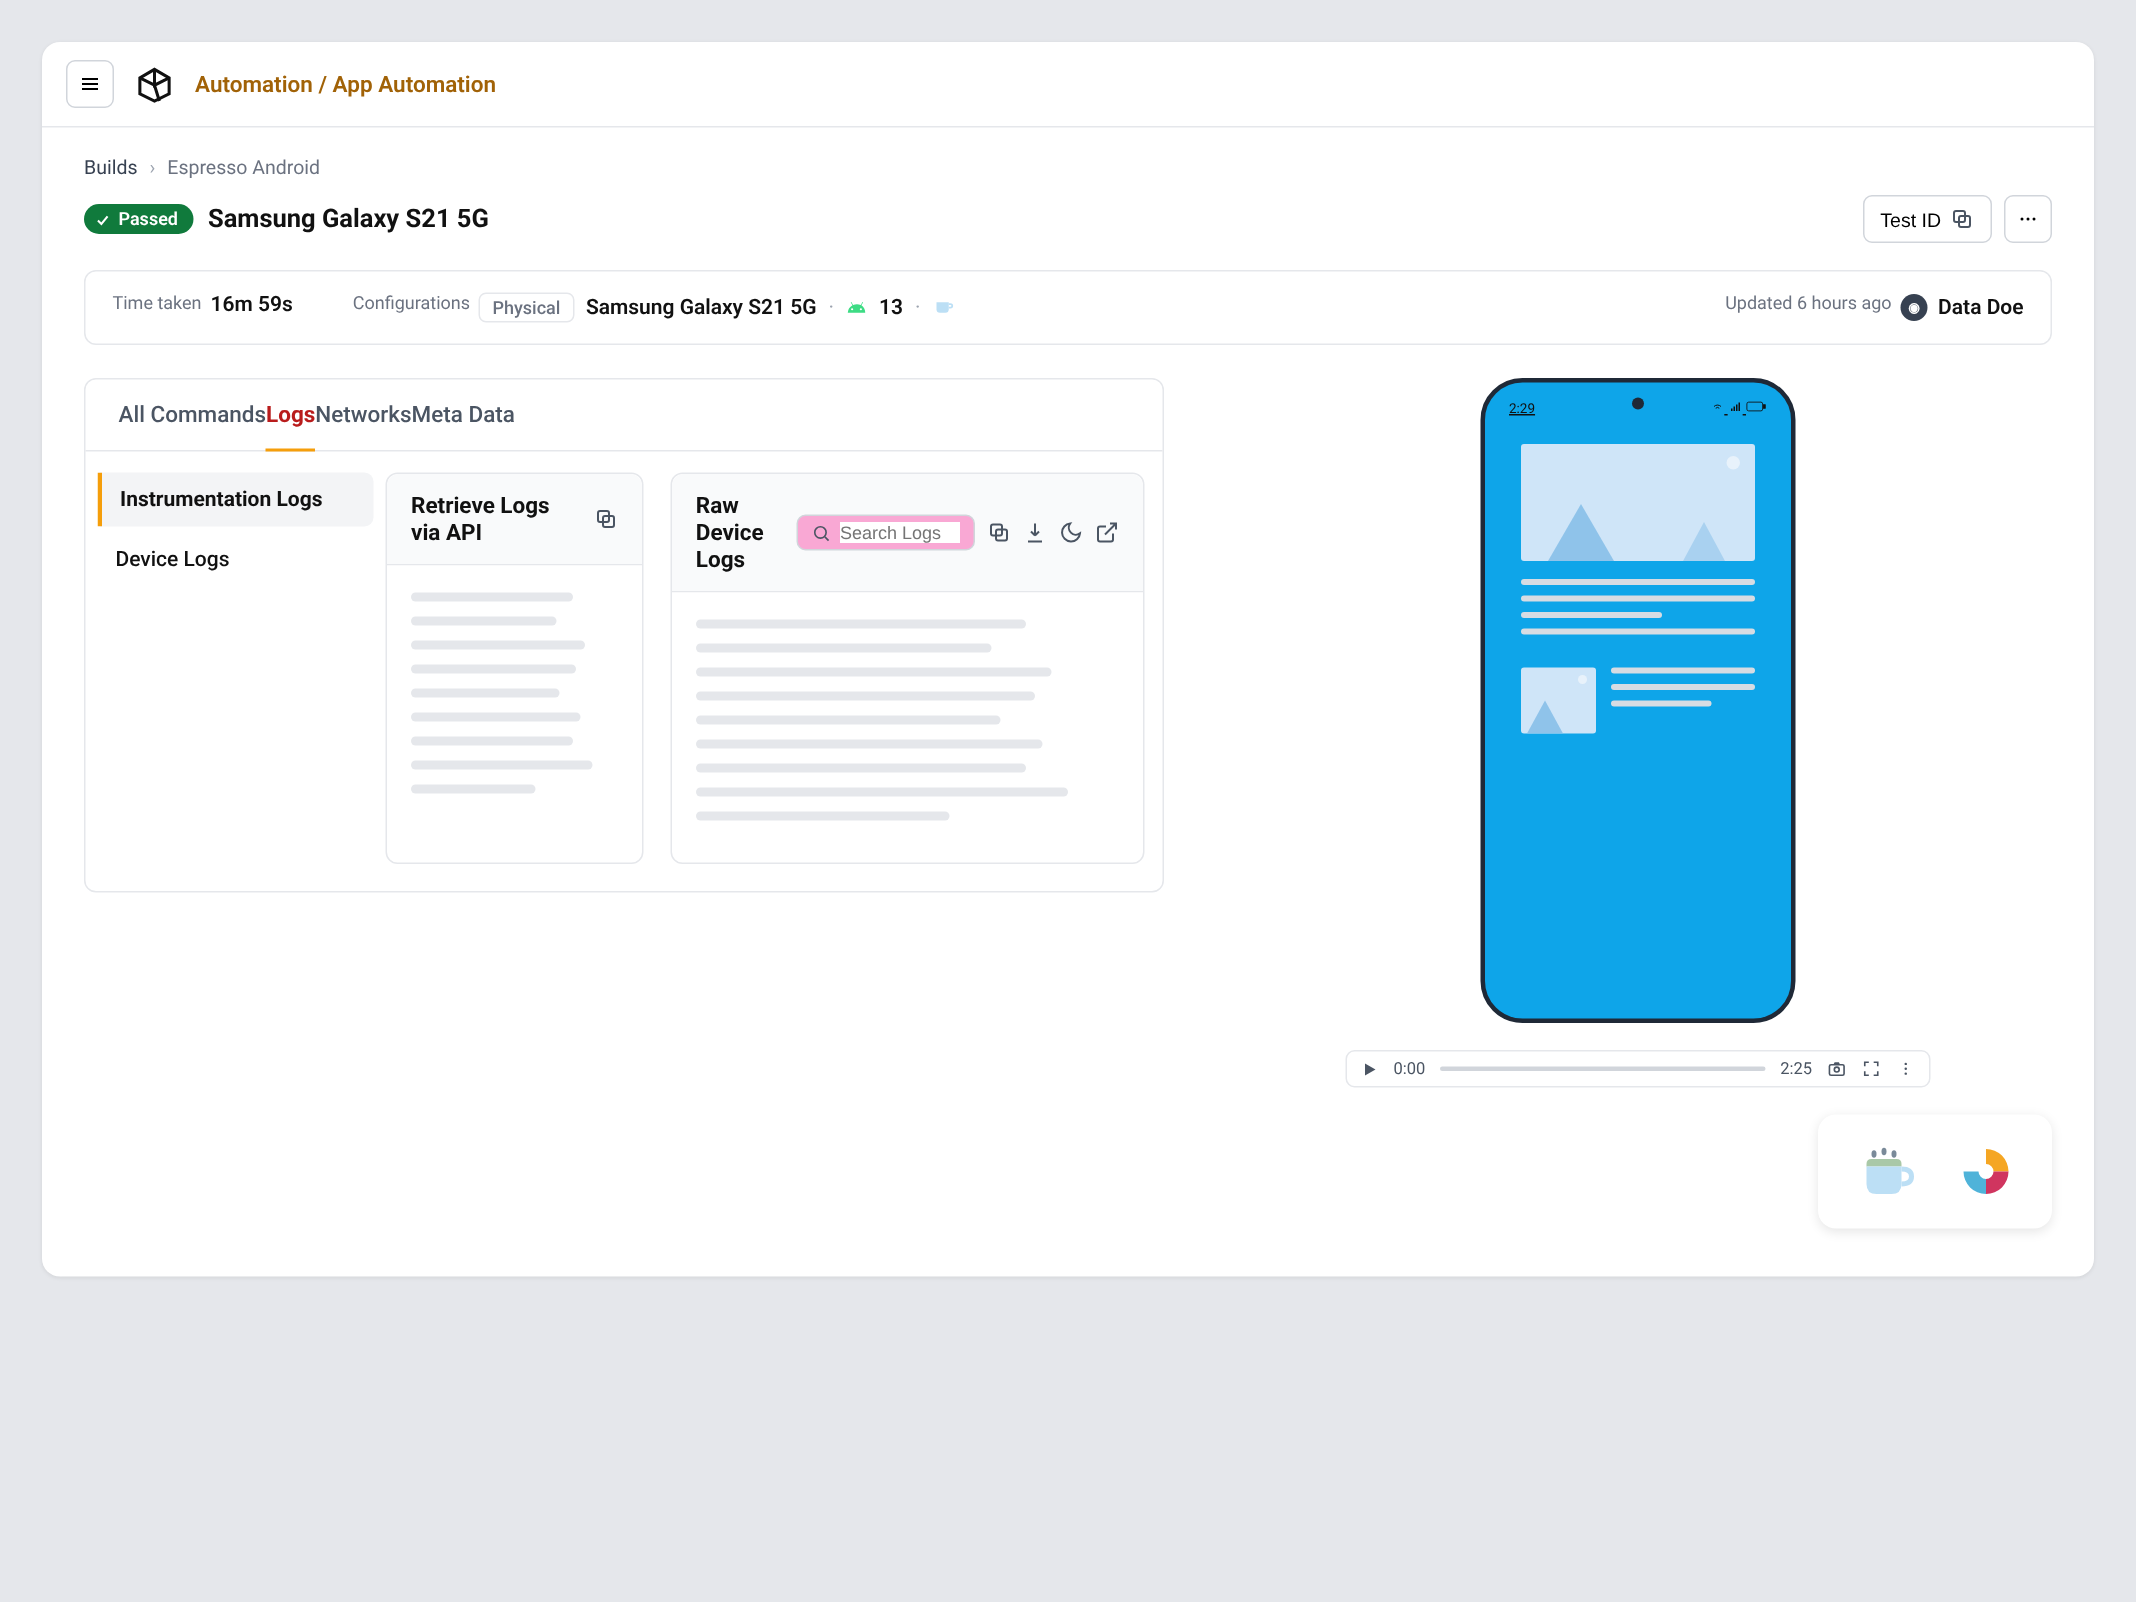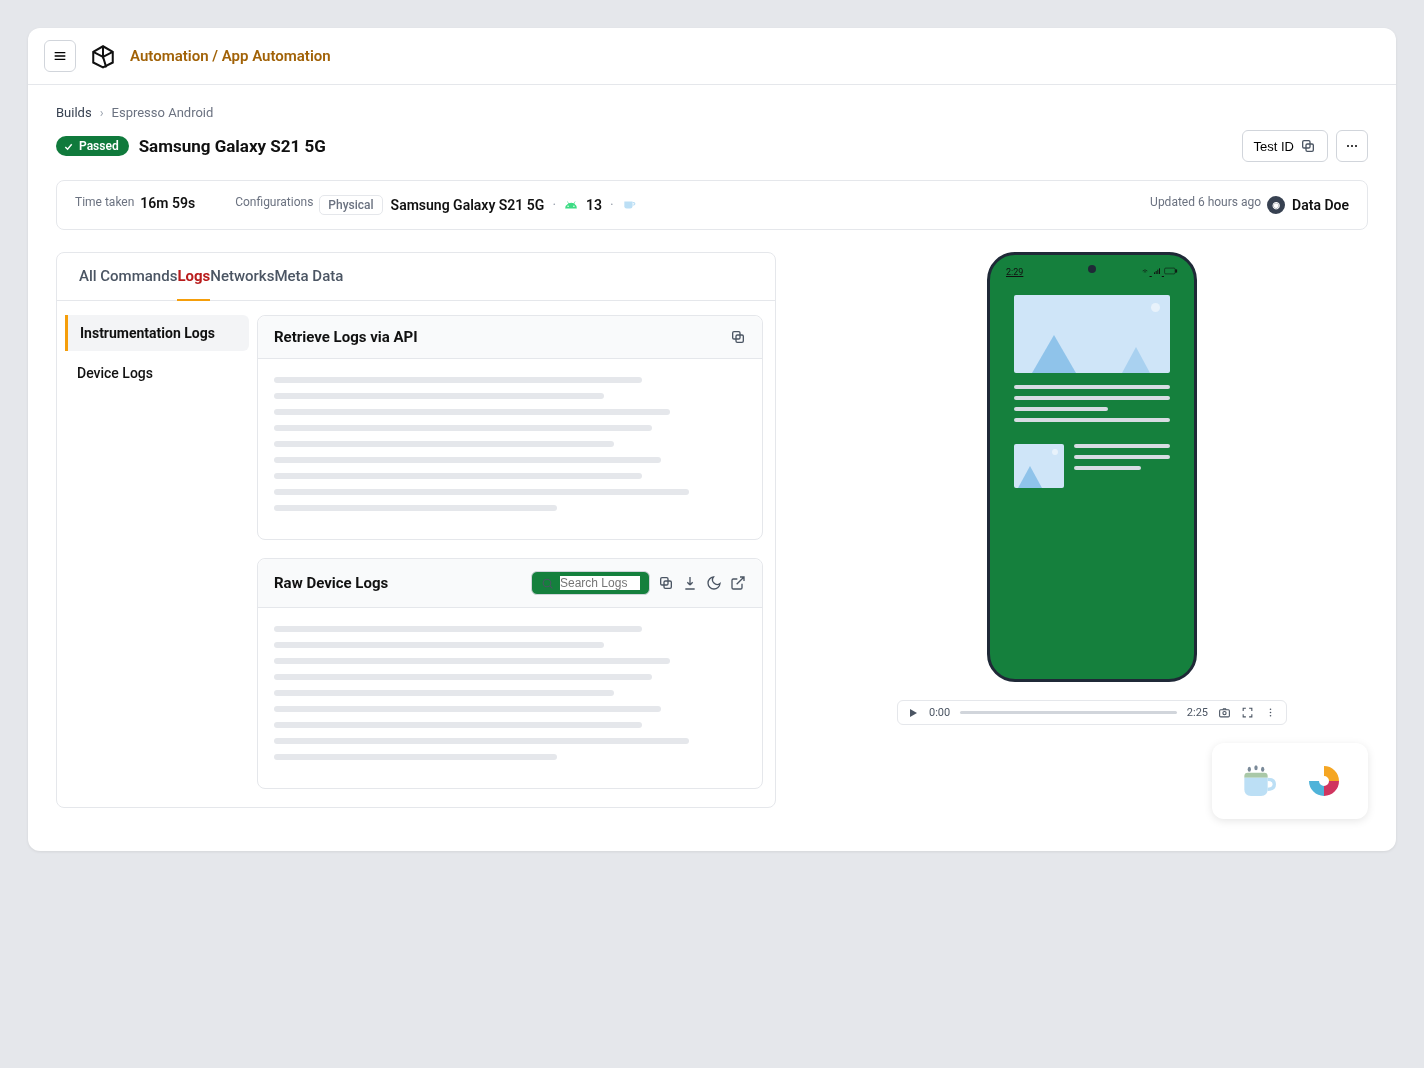--- a/index.html
+++ b/index.html
@@ -52,7 +52,7 @@
 .log-body { padding: 18px 16px; }
 .skel { height: 6px; background: #e5e7eb; border-radius: 3px; margin-bottom: 10px; }
 .right-pane { flex: 1; display: flex; flex-direction: column; align-items: center; gap: 18px; }
-.phone { width: 210px; height: 430px; border: 3px solid #1f2937; border-radius: 28px; background: #15803d; position: relative; padding: 10px 10px 14px 10px; overflow: hidden; text-decoration: underline; }
+.phone { width: 210px; height: 430px; border: 3px solid #1f2937; border-radius: 28px; background: #0ea5e9; position: relative; padding: 10px 10px 14px 10px; overflow: hidden; text-decoration: underline; }
 .phone::before { content: ""; position: absolute; top: 10px; left: 50%; transform: translateX(-50%); width: 8px; height: 8px; background: #1f2937; border-radius: 50%; }
 .statusbar { display: flex; justify-content: space-between; font-size: 9px; padding: 2px 6px; color: #111; align-items: center; }
 .phone-content { padding: 16px 14px; }

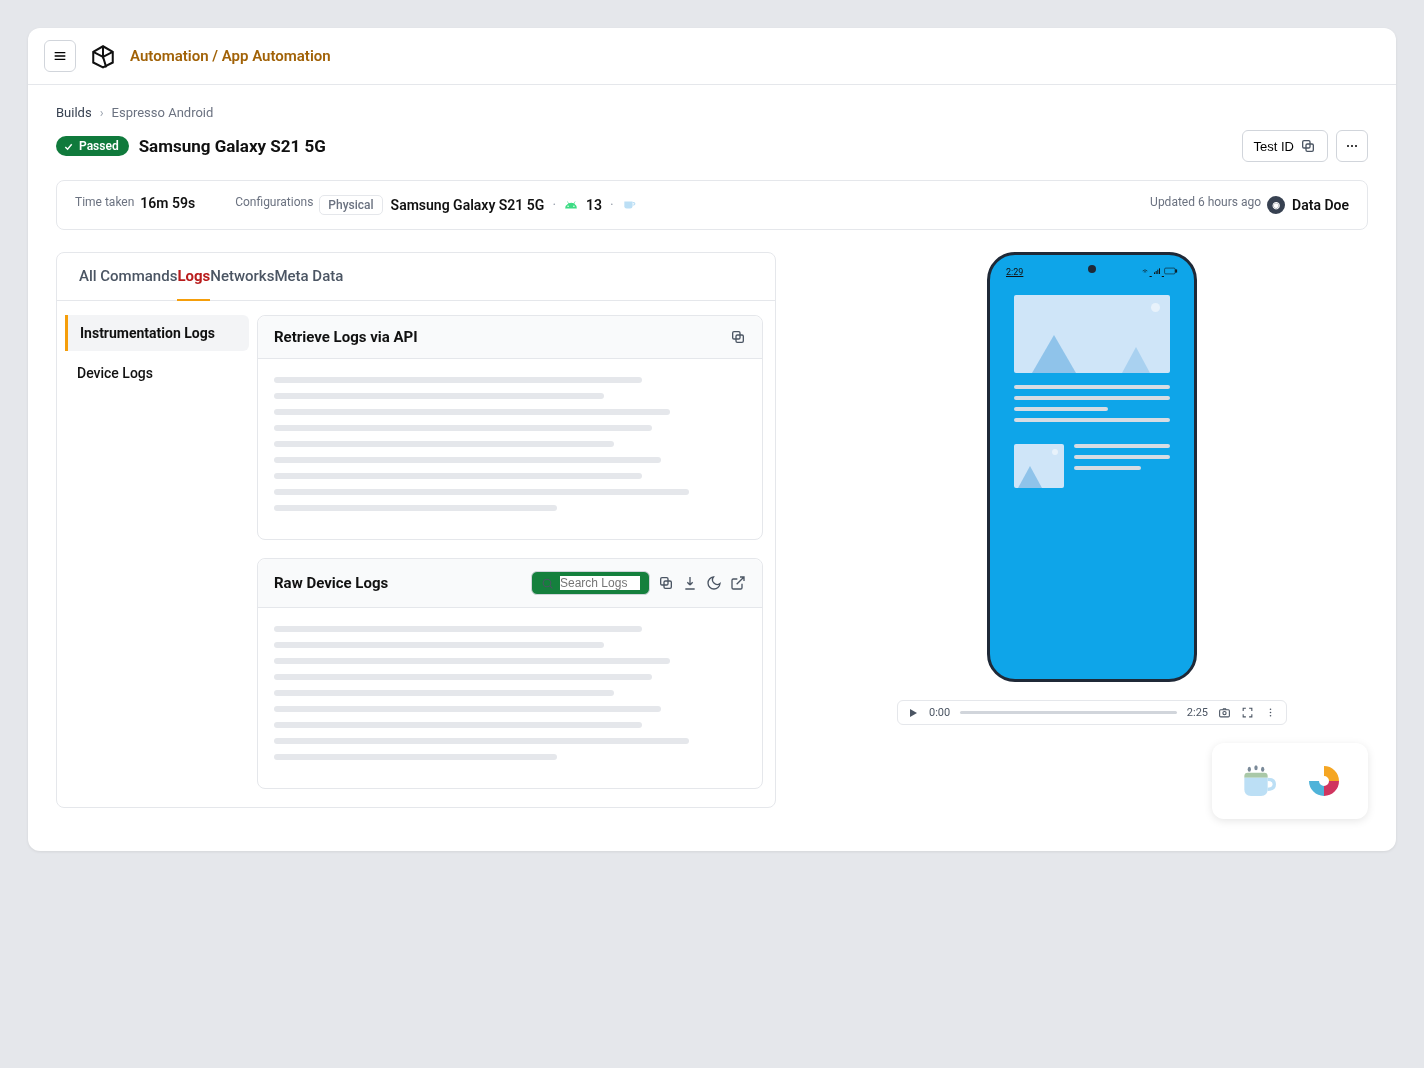--- a/index.html
+++ b/index.html
@@ -42,7 +42,7 @@
 .sidebar { width: 200px; padding: 14px 8px; }
 .side-item { padding: 10px 12px; border-radius: 6px; font-size: 14px; font-weight: 500; cursor: pointer; margin-bottom: 4px; }
 .side-item.active { background: #f3f4f6; font-weight: 700; border-left: 3px solid #f59e0b; border-radius: 0 6px 6px 0; }
-.logs-area { flex: 1; padding: 14px 12px 18px 0; display: flex; flex-direction: column; gap: 18px; }
+.logs-area { flex: 1; padding: 14px 12px 18px 0; display: flex; gap: 18px; }
 .log-card { border: 1px solid #e5e7eb; border-radius: 8px; }
 .log-header { padding: 12px 16px; border-bottom: 1px solid #e5e7eb; background: #f9fafb; border-radius: 8px 8px 0 0; display: flex; align-items: center; gap: 8px; }
 .log-title { font-size: 15px; font-weight: 700; flex: 1; }

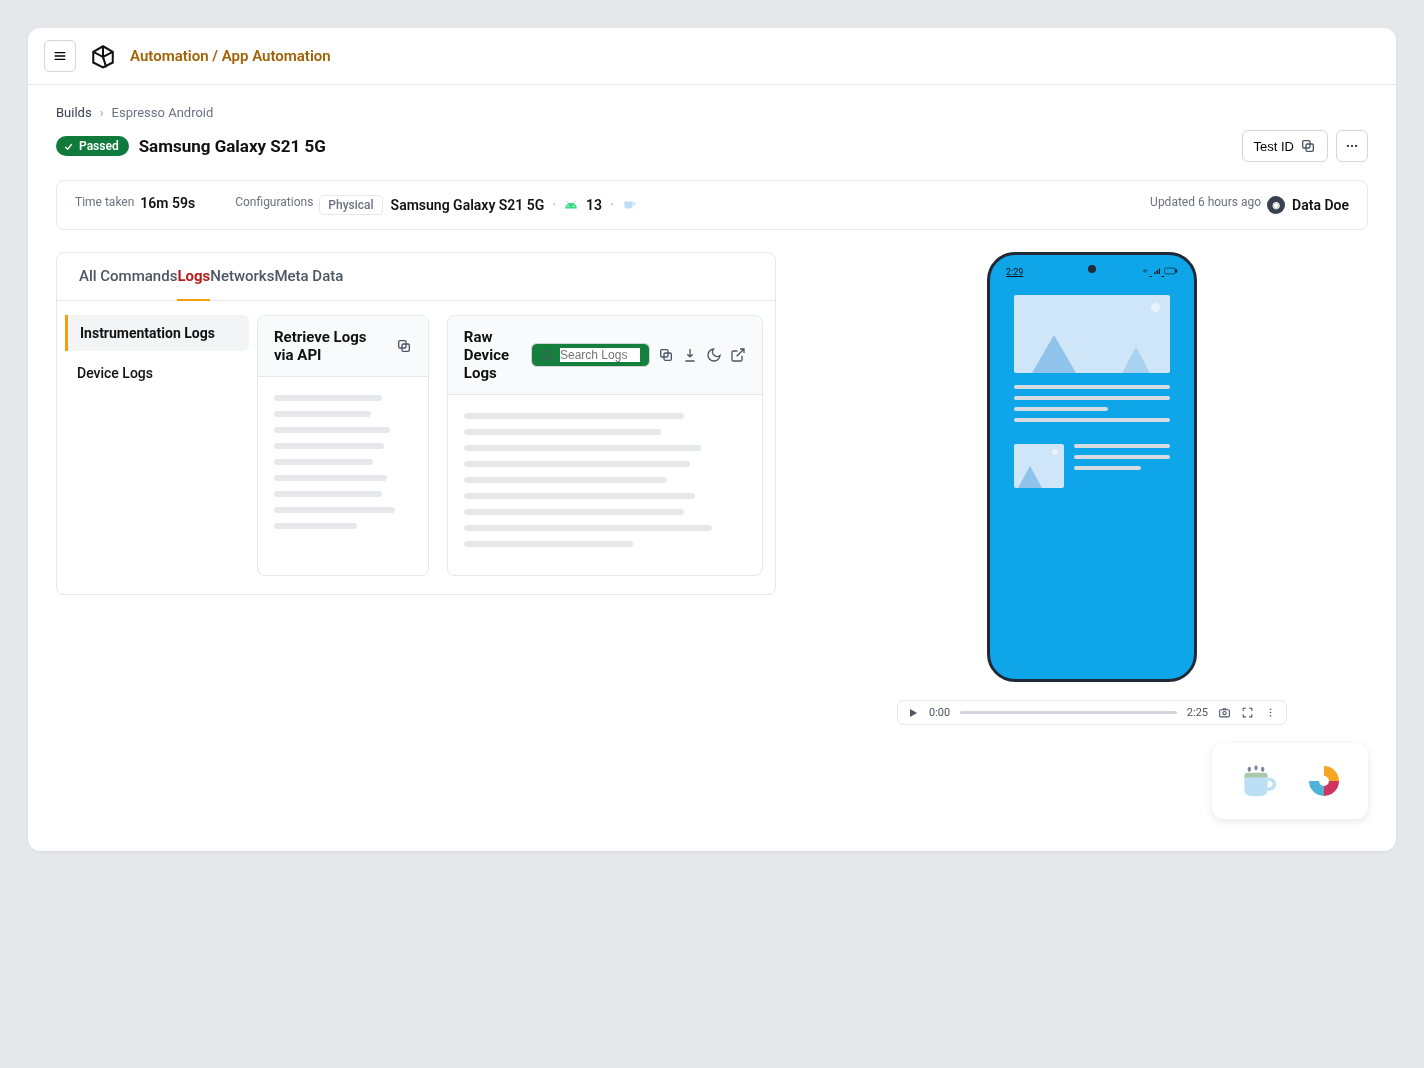--- a/index.html
+++ b/index.html
@@ -47,7 +47,7 @@
 .log-header { padding: 12px 16px; border-bottom: 1px solid #e5e7eb; background: #f9fafb; border-radius: 8px 8px 0 0; display: flex; align-items: center; gap: 8px; }
 .log-title { font-size: 15px; font-weight: 700; flex: 1; }
 .icon-sm { width: 16px; height: 16px; cursor: pointer; color: #4b5563; }
-.search-box { display: flex; align-items: center; gap: 6px; border: 1px solid #d1d5db; border-radius: 6px; padding: 4px 9px; background: #15803d; }
+.search-box { display: flex; align-items: center; gap: 6px; border: 1px solid #d1d5db; border-radius: 6px; padding: 4px 9px; background: #f9a8d4; }
 .search-box input { border: none; outline: none; font-size: 12px; width: 80px; }
 .log-body { padding: 18px 16px; }
 .skel { height: 6px; background: #e5e7eb; border-radius: 3px; margin-bottom: 10px; }

